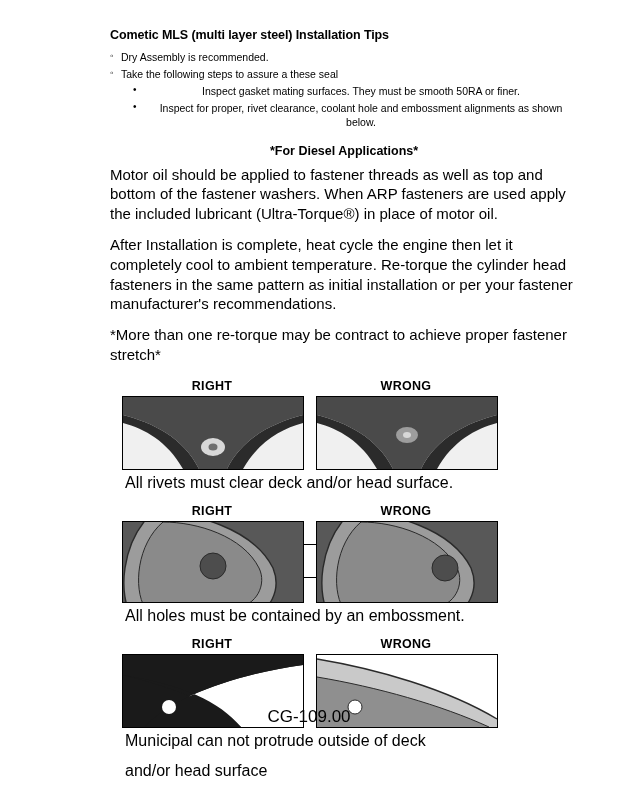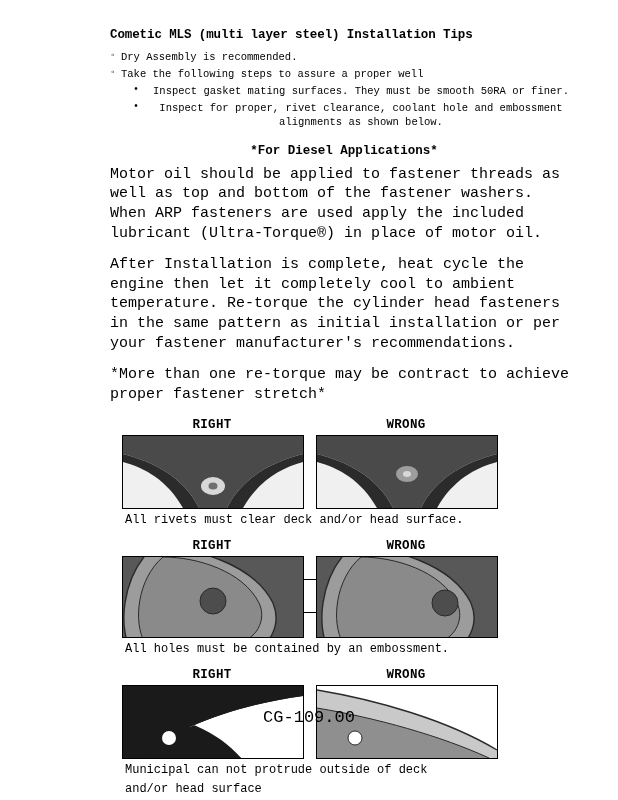--- a/index.html
+++ b/index.html
@@ -21,7 +21,6 @@
     height: 732px;
     box-sizing: border-box;
     padding: 28px 40px 10px 40px;
-    font-family: Liberation Mono, monospace;
   }
 
   h1.title {

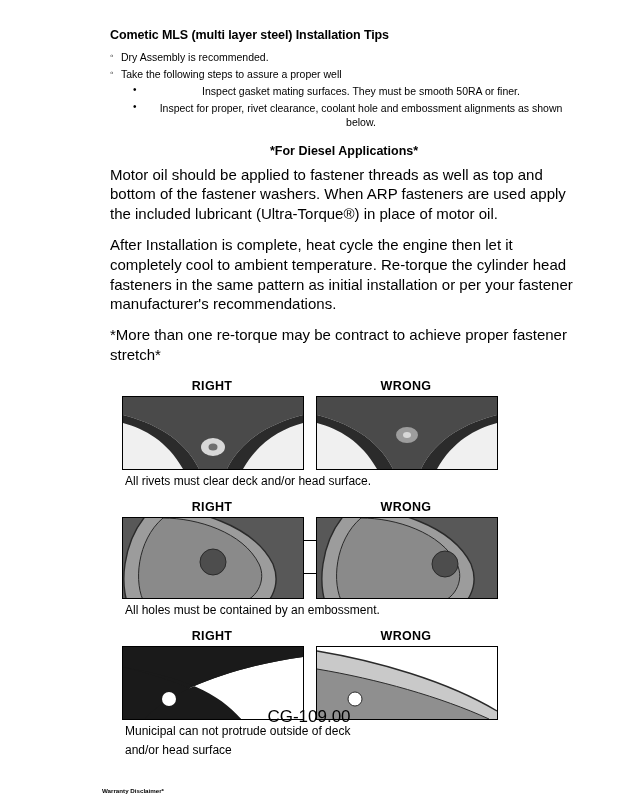--- a/index.html
+++ b/index.html
@@ -184,7 +184,7 @@
   <ul class="bullets">
     <li>Dry Assembly is recommended.</li>
     <li>
-      <span>Take the following steps to assure a proper well</span>
+      <span>Take the following steps to assure a these seal</span>
       <ul class="sub">
         <li>Inspect gasket mating surfaces.  They must be smooth 50RA or finer.</li>
         <li>Inspect for proper, rivet clearance, coolant hole and embossment alignments as shown below.</li>

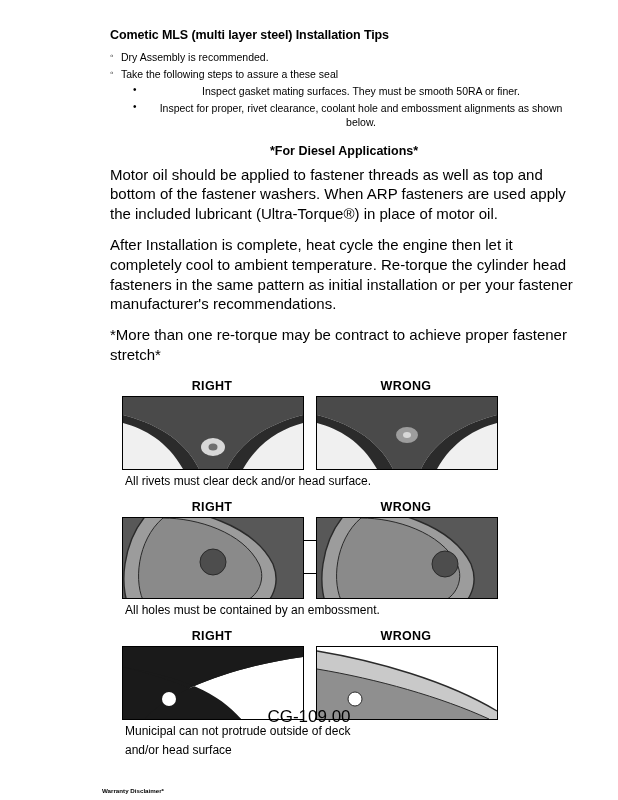--- a/index.html
+++ b/index.html
@@ -118,7 +118,7 @@
     display: block;
   }
   .caption {
-    font-size: 12px;
+    font-size: 16px;
     margin: 4px 0 0 0;
     text-align: left;
     padding-left: 3px;

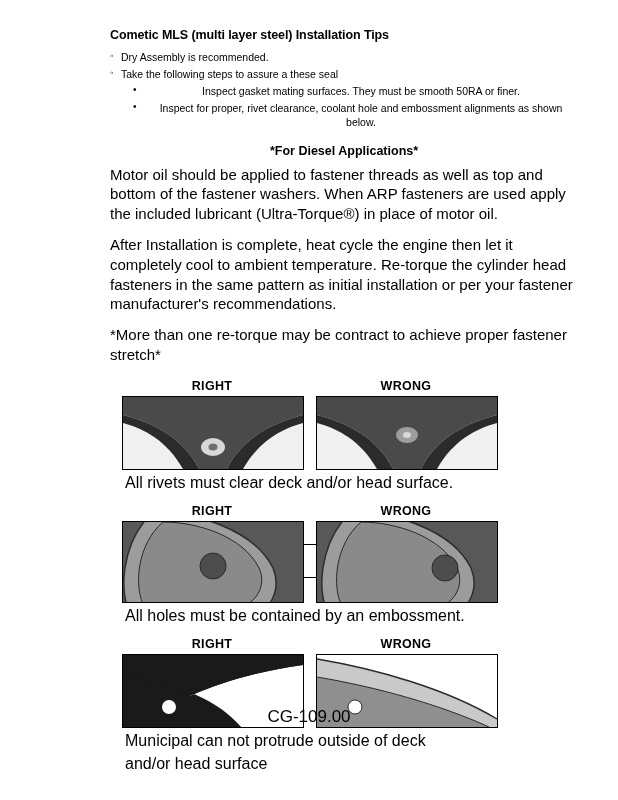--- a/index.html
+++ b/index.html
@@ -309,7 +309,7 @@
     <div class="caprow">
       <div class="capinner">
         <div class="caption">Municipal can not protrude outside of deck</div>
-        <div class="caption" style="margin-top:5px;">and/or head surface</div>
+        <div class="caption" style="margin-top:12px;">and/or head surface</div>
       </div>
     </div>
   </div>

